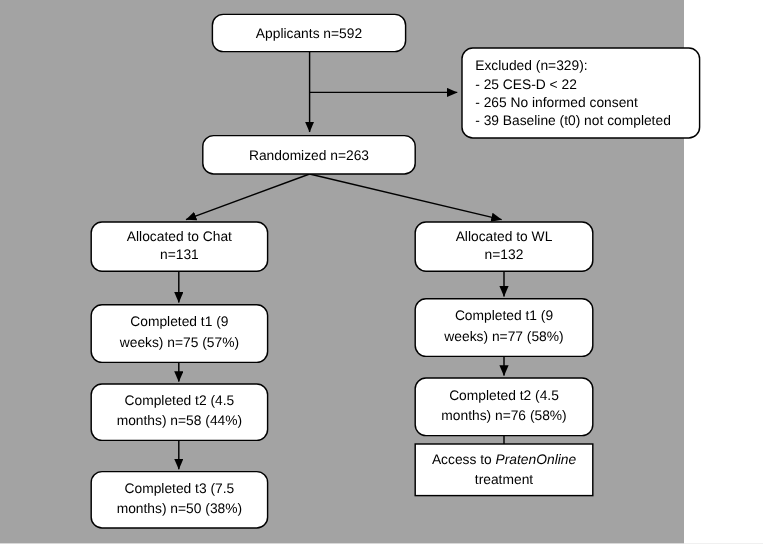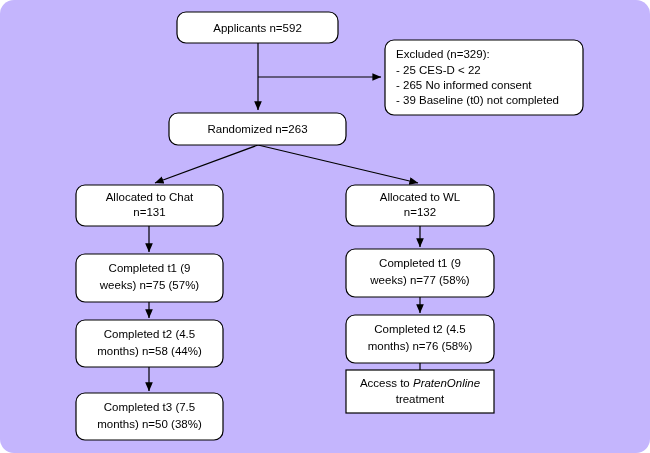--- a/index.html
+++ b/index.html
@@ -15,10 +15,9 @@
   }
   #flowchart-root {
     position: relative;
-    width: 650px;
+    width: 570px;
     height: 453px;
-    background: #c4b5fd;
-    border-radius: 14px;
+    background: #a3a3a3;
   }
   svg#flow-svg {
     position: absolute;

